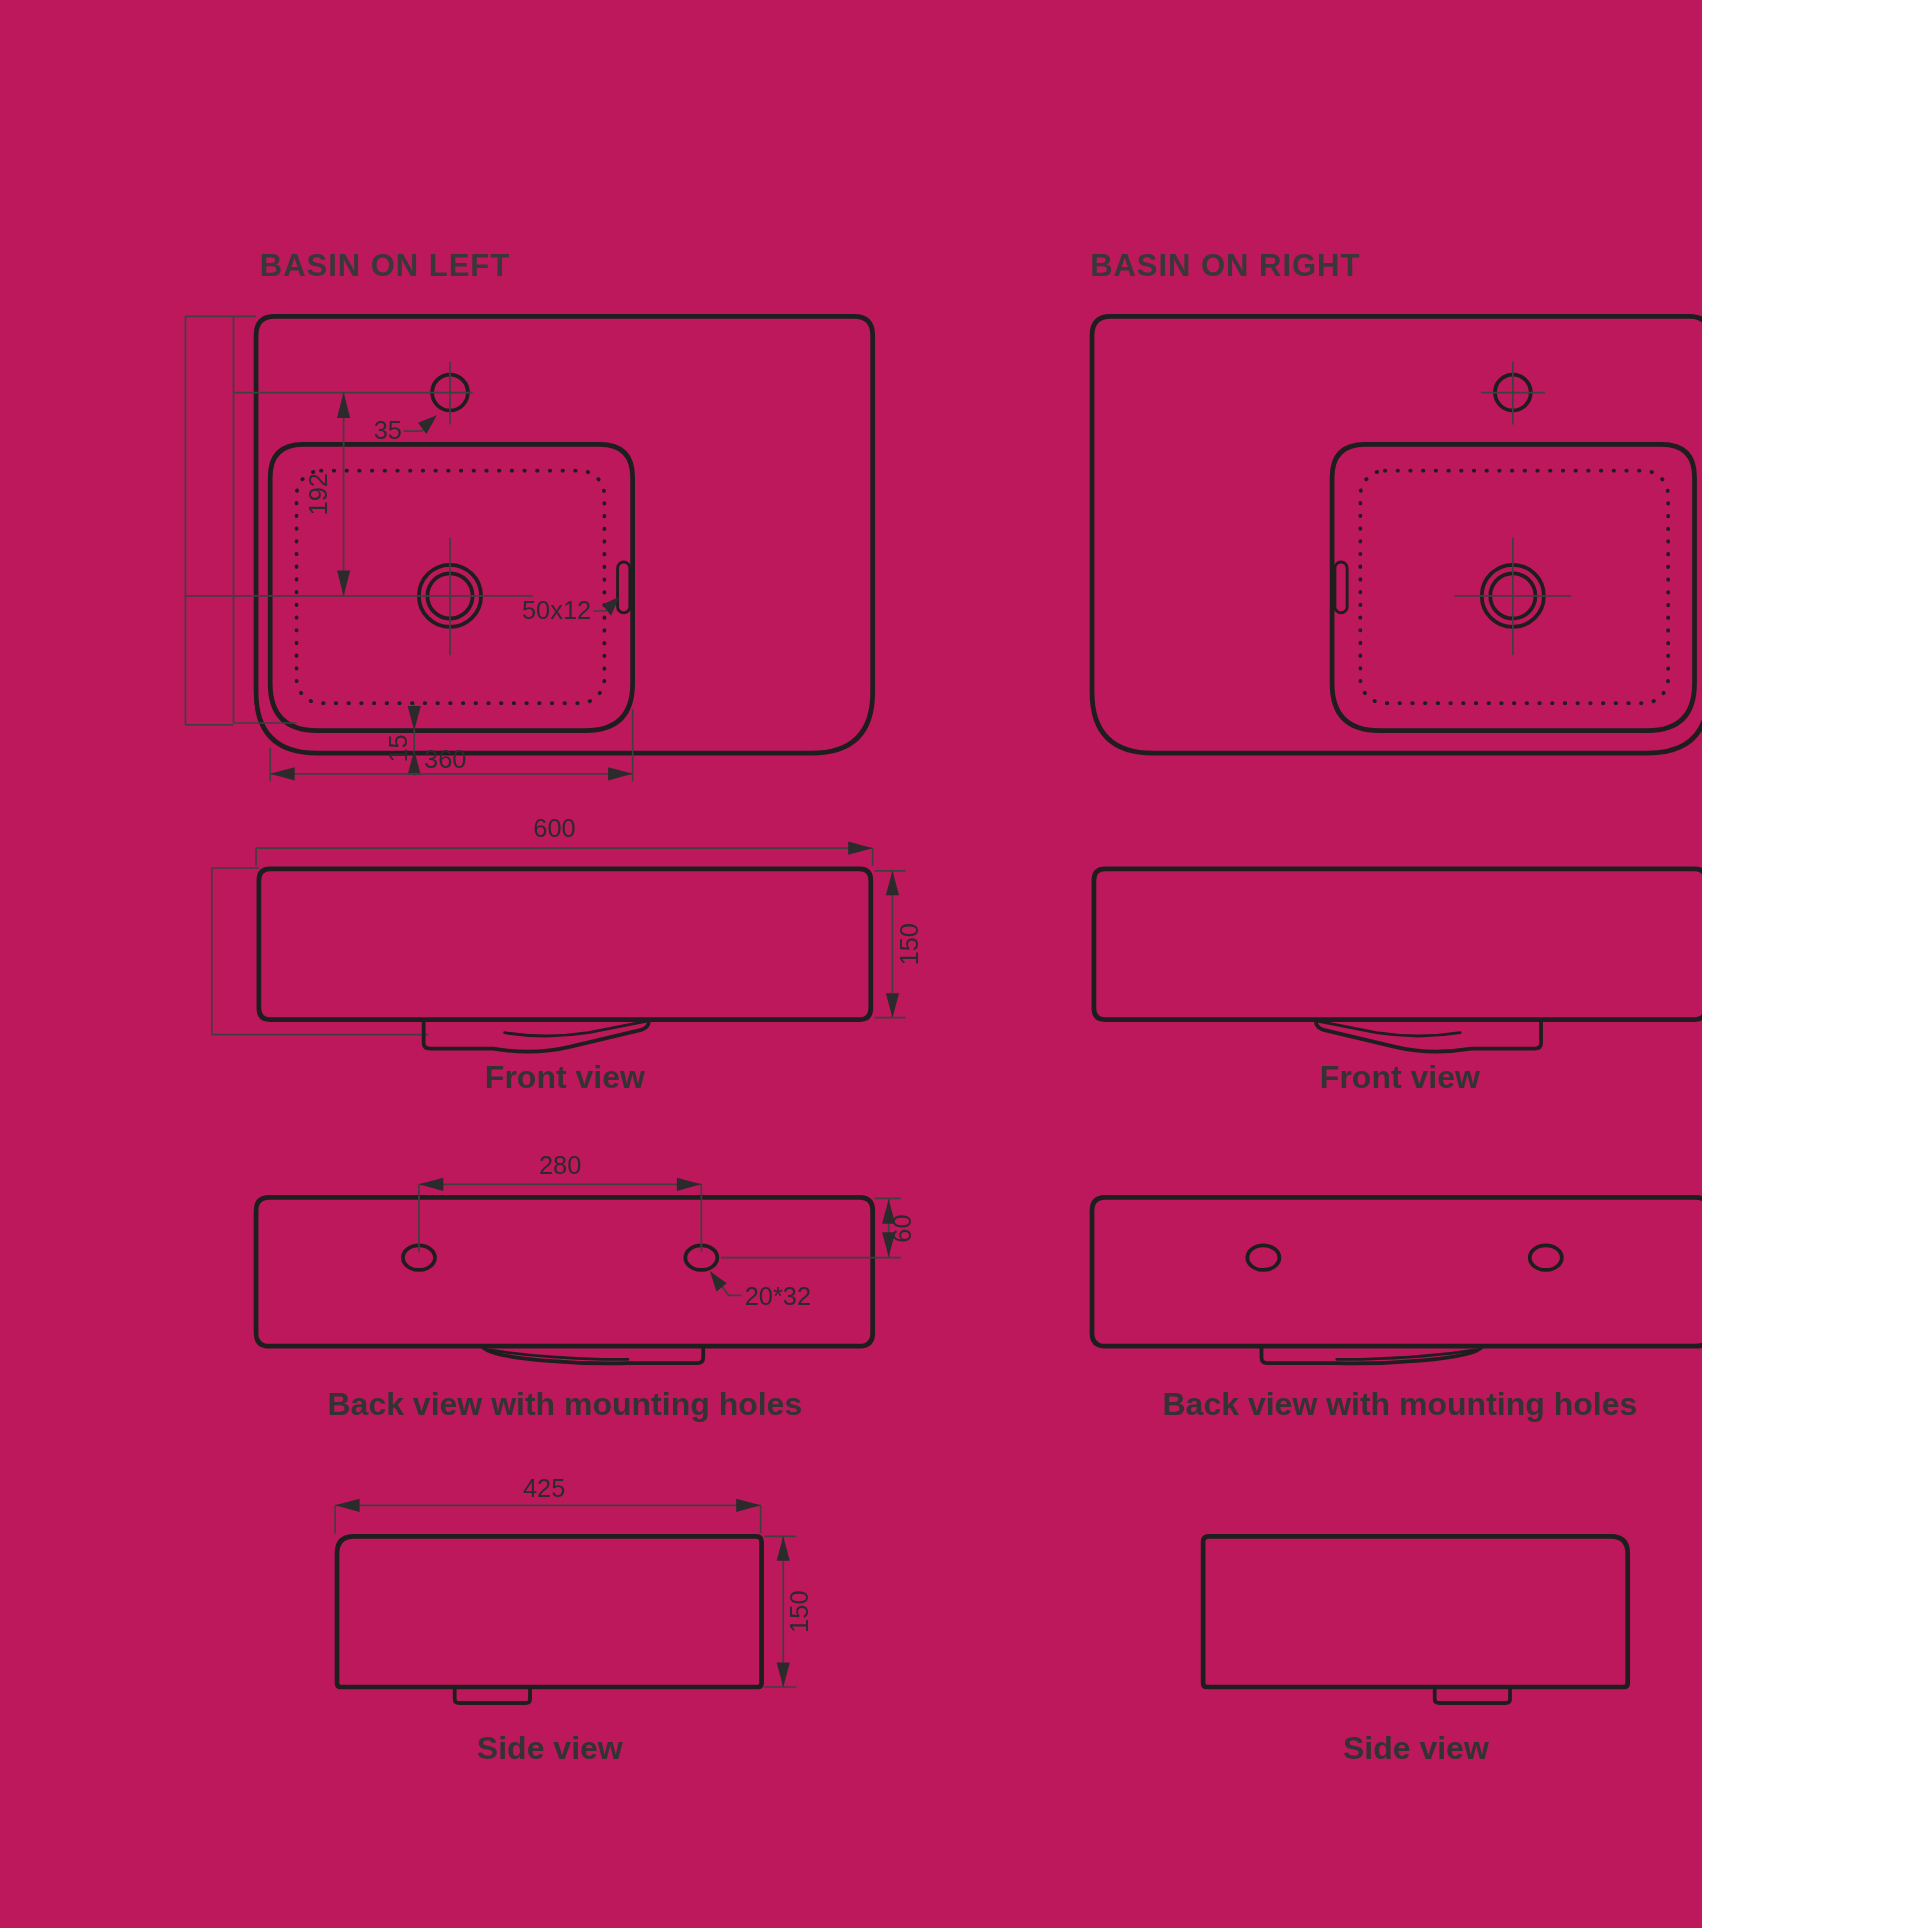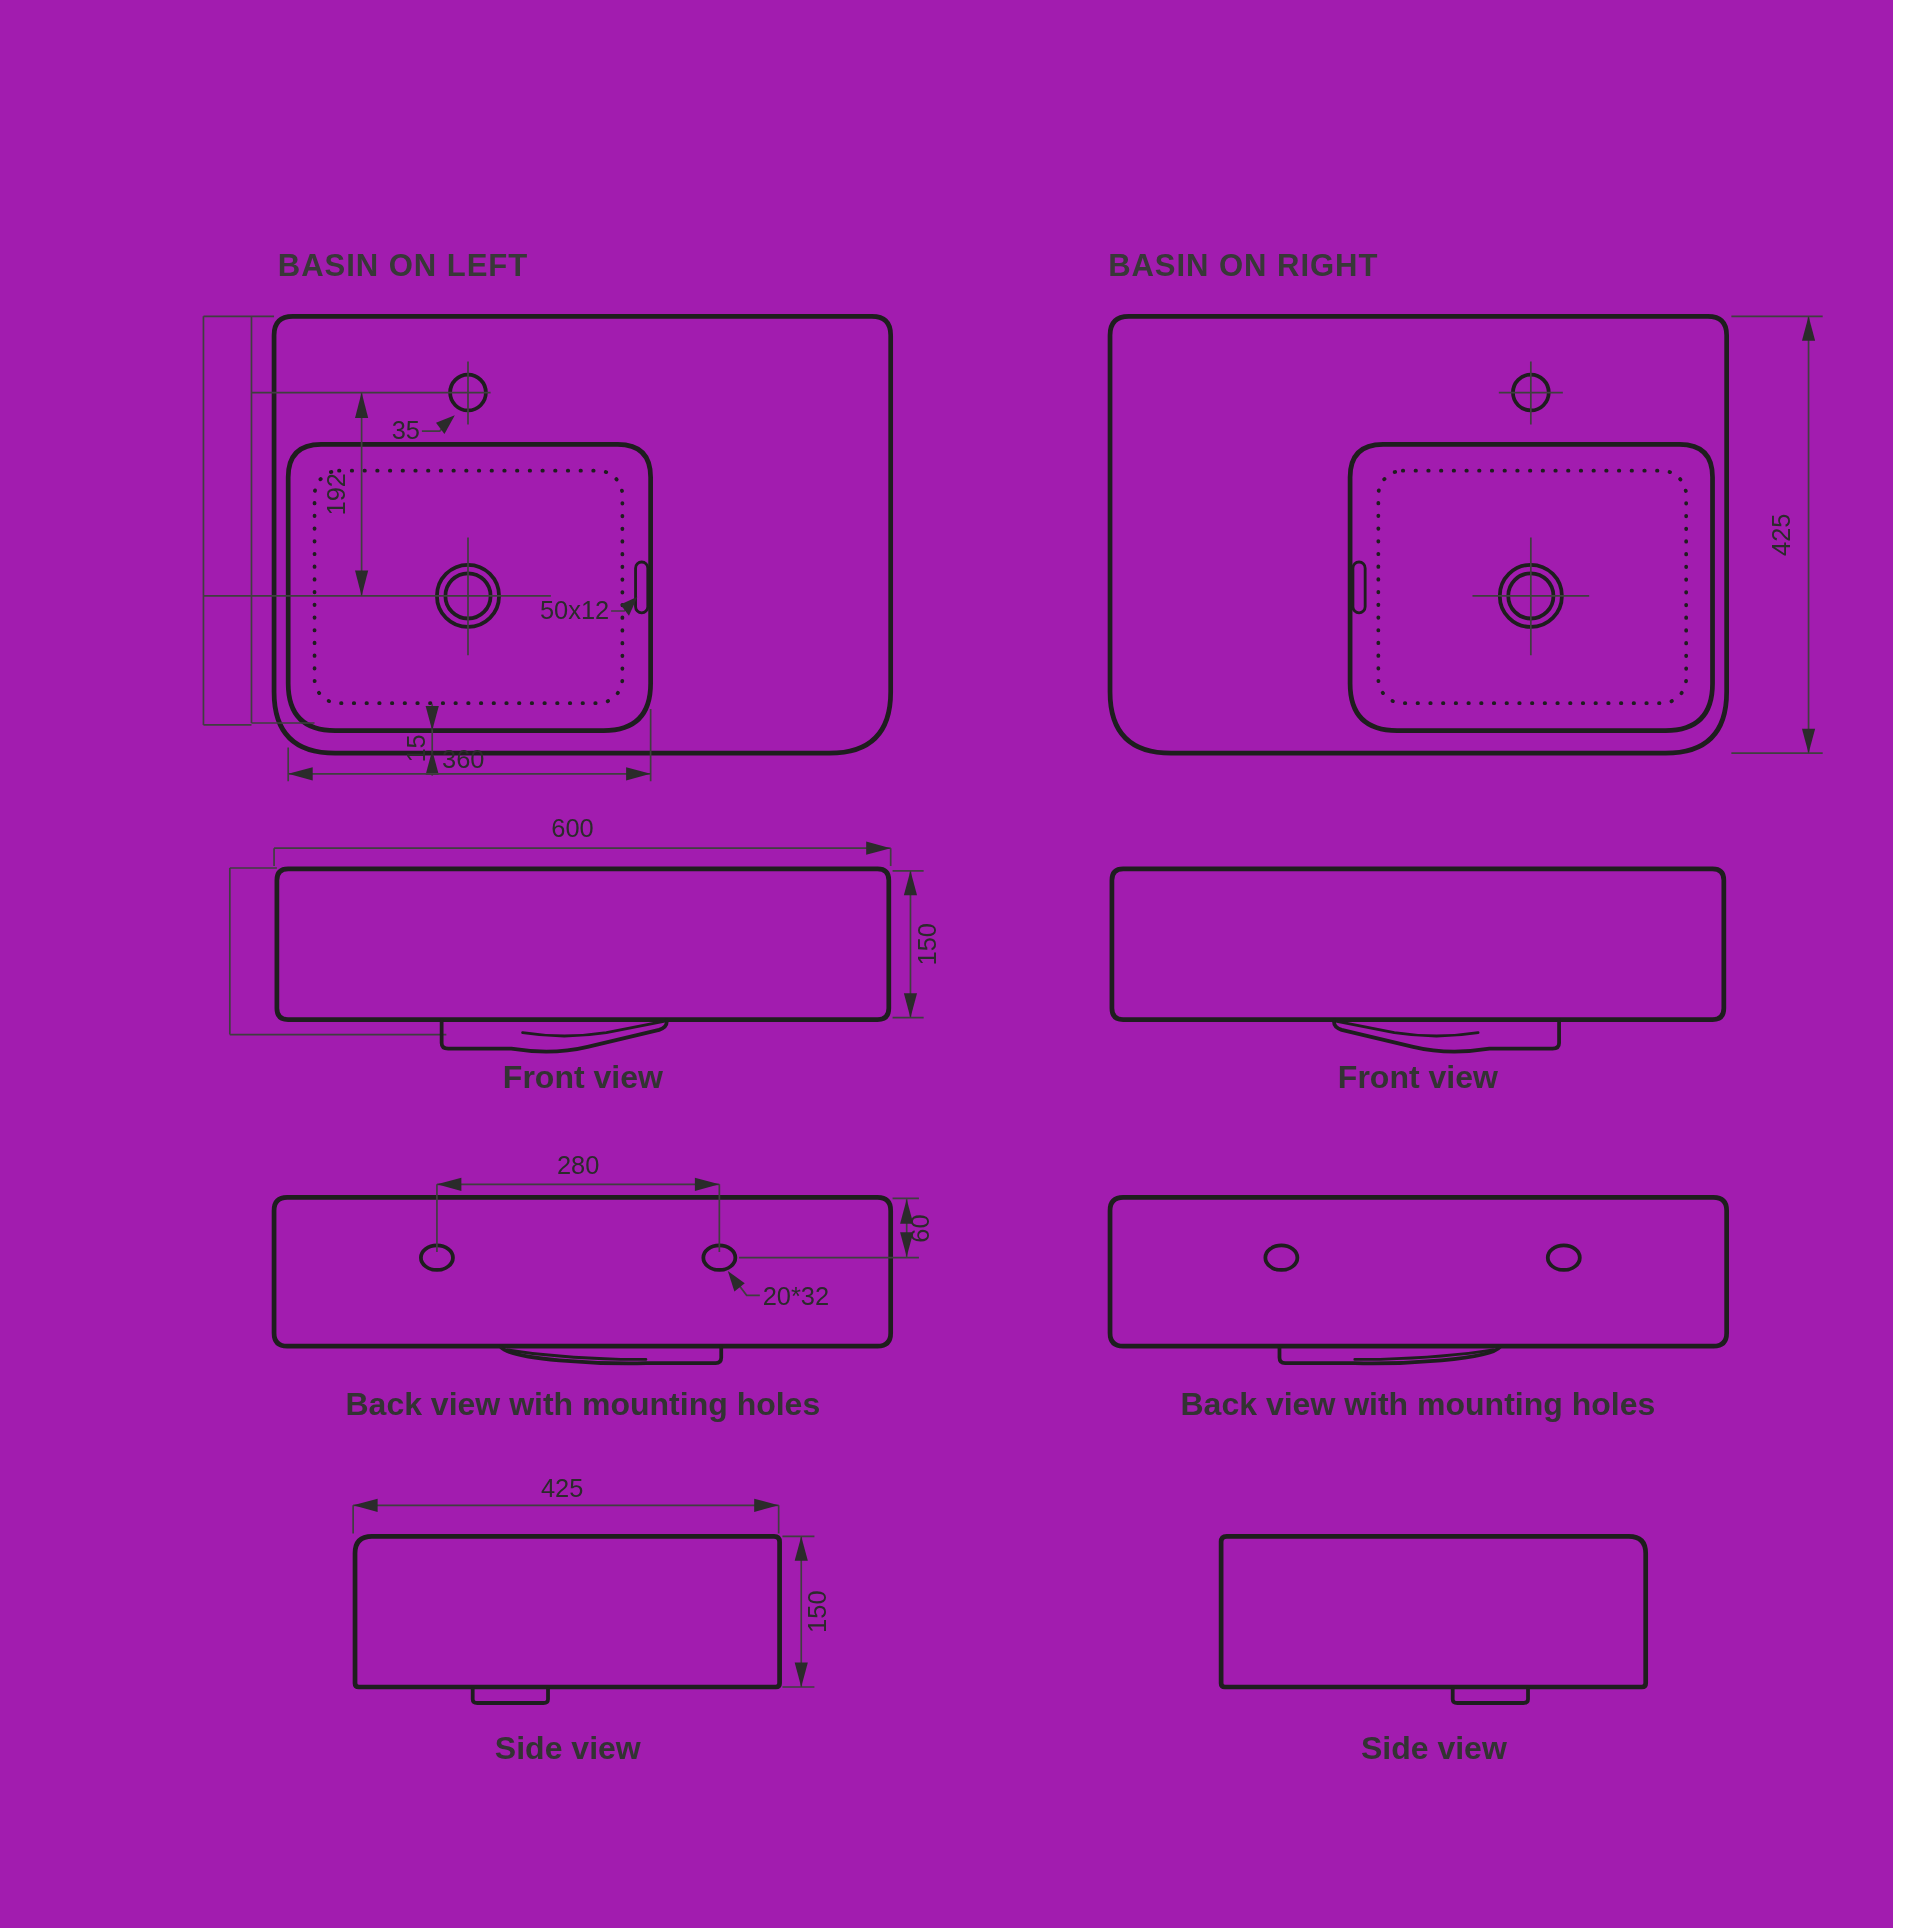--- a/index.html
+++ b/index.html
@@ -3,7 +3,7 @@
 <meta charset="utf-8">
 <style>
   html,body{margin:0;padding:0;background:#ffffff;}
-  .canvas{position:relative;width:1875px;height:1928px;background:#a21caf;overflow:hidden;padding-left:18px;}
+  .canvas{position:relative;width:1702px;height:1928px;background:#be185d;overflow:hidden;}
   svg{display:block;}
   .title{font:700 33px "Liberation Sans", sans-serif;letter-spacing:1px;fill:#383838;}
   .viewlabel{font:600 34px "Liberation Sans", sans-serif;fill:#333333;}

